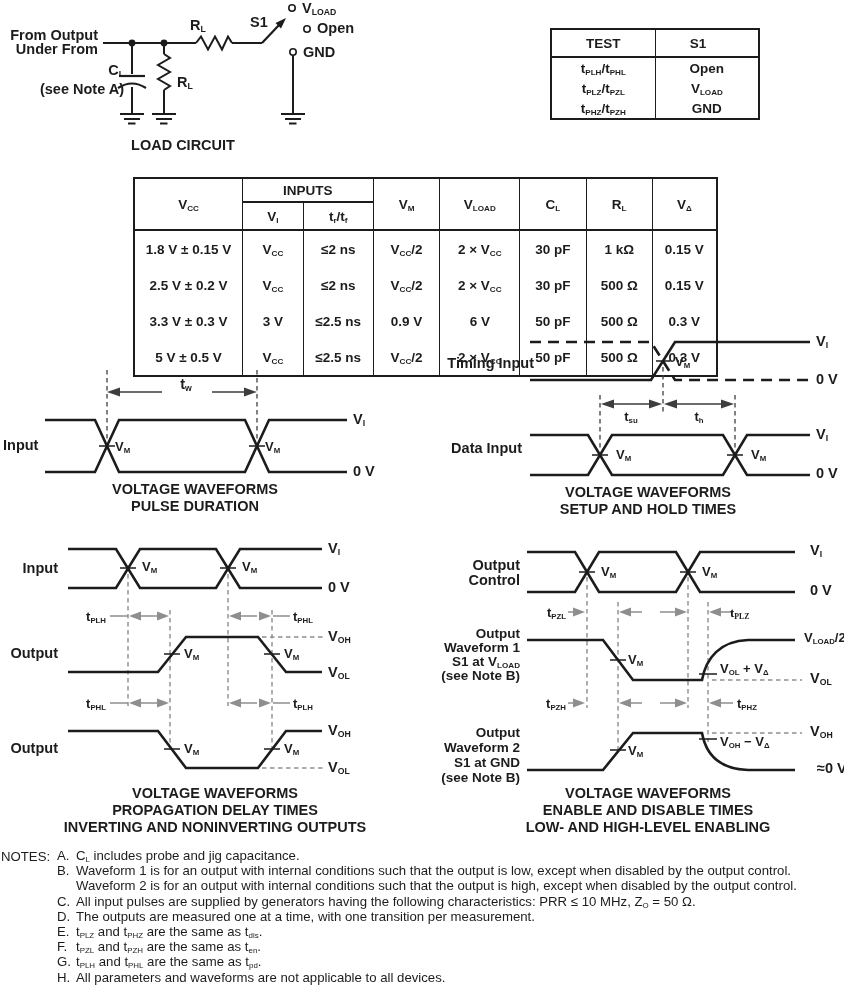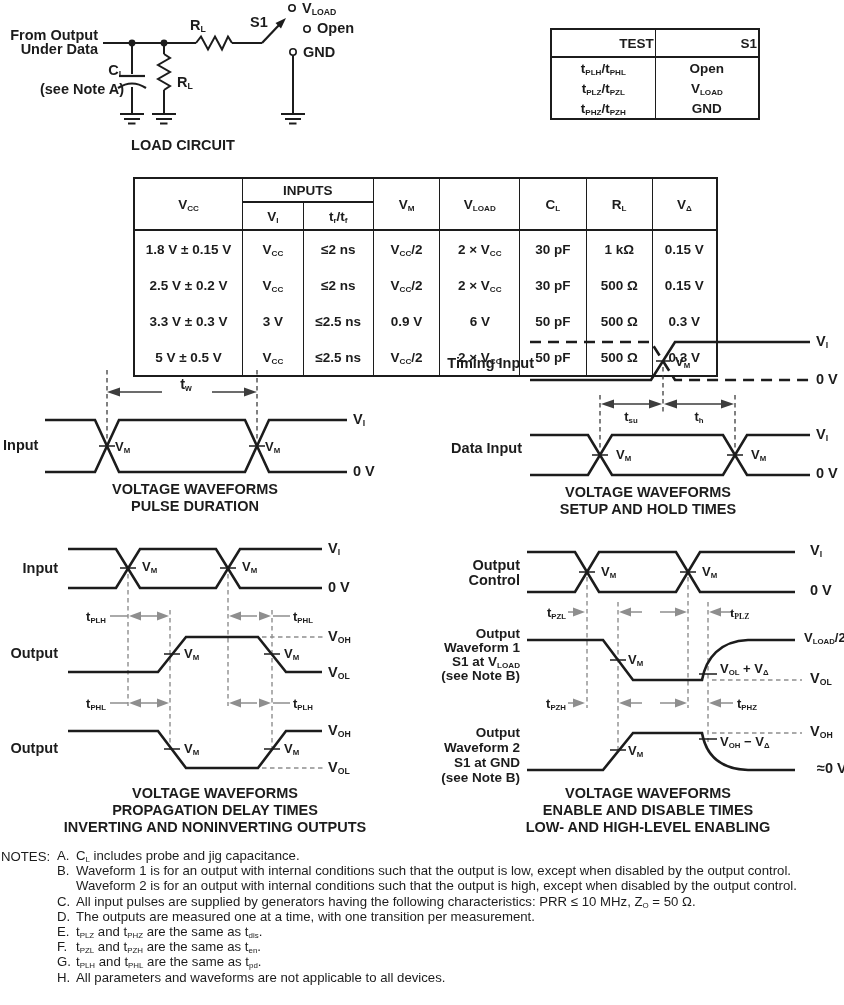--- a/index.html
+++ b/index.html
@@ -80,7 +80,7 @@
       <path class="ck" d="M281,114 H305 M285,119 H301 M289,123.5 H296.5"></path>
     </svg>
     <div class="lbl rt" style="left:2px;top:28px;width:96px;">From Output</div>
-    <div class="lbl rt" style="left:2px;top:42px;width:96px;">Under Data</div>
+    <div class="lbl rt" style="left:2px;top:42px;width:96px;">Under From</div>
     <div class="lbl rt" style="left:96px;top:63px;width:28px;">C<sub>L</sub></div>
     <div class="lbl rt" style="left:0;top:82px;width:124px;">(see Note A)</div>
     <div class="lbl" style="left:177px;top:75px;">R<sub>L</sub></div>

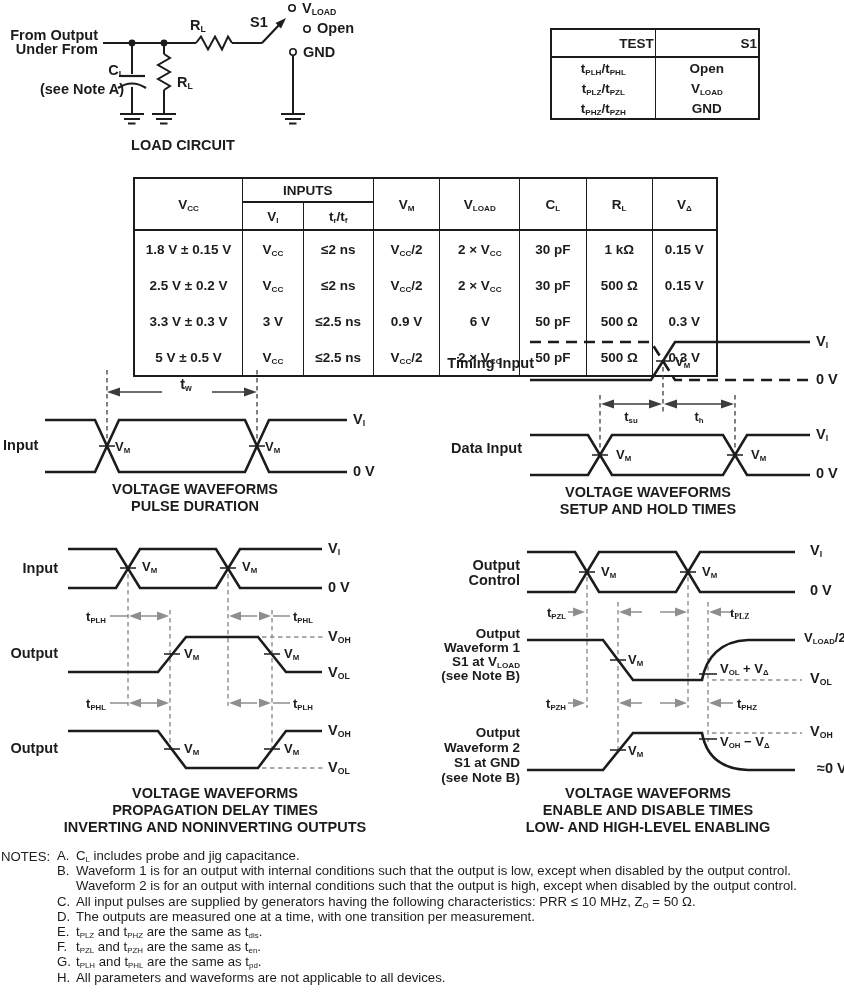--- a/index.html
+++ b/index.html
@@ -31,7 +31,7 @@
   
   table{border-collapse:collapse;font-weight:bold;font-size:13.5px;color:var(--ink,#1c1c1c);}
   .s1t{position:absolute;left:550px;top:28px;width:210px;border:2px solid var(--ink,#1c1c1c);}
-  .s1t th{border:1.6px solid var(--ink,#1c1c1c);border-bottom:2px solid var(--ink,#1c1c1c);height:24px;text-align:right;padding-left:34px;}
+  .s1t th{border:1.6px solid var(--ink,#1c1c1c);border-bottom:2px solid var(--ink,#1c1c1c);height:24px;text-align:left;padding-left:34px;}
   .s1t td{border-left:1.6px solid var(--ink,#1c1c1c);border-right:1.6px solid var(--ink,#1c1c1c);height:20px;text-align:center;padding:0;}
   .pt{position:absolute;left:133px;top:177px;width:585px;border:2px solid var(--ink,#1c1c1c);}
   .pt th{border:1.6px solid var(--ink,#1c1c1c);text-align:center;padding:0;}

